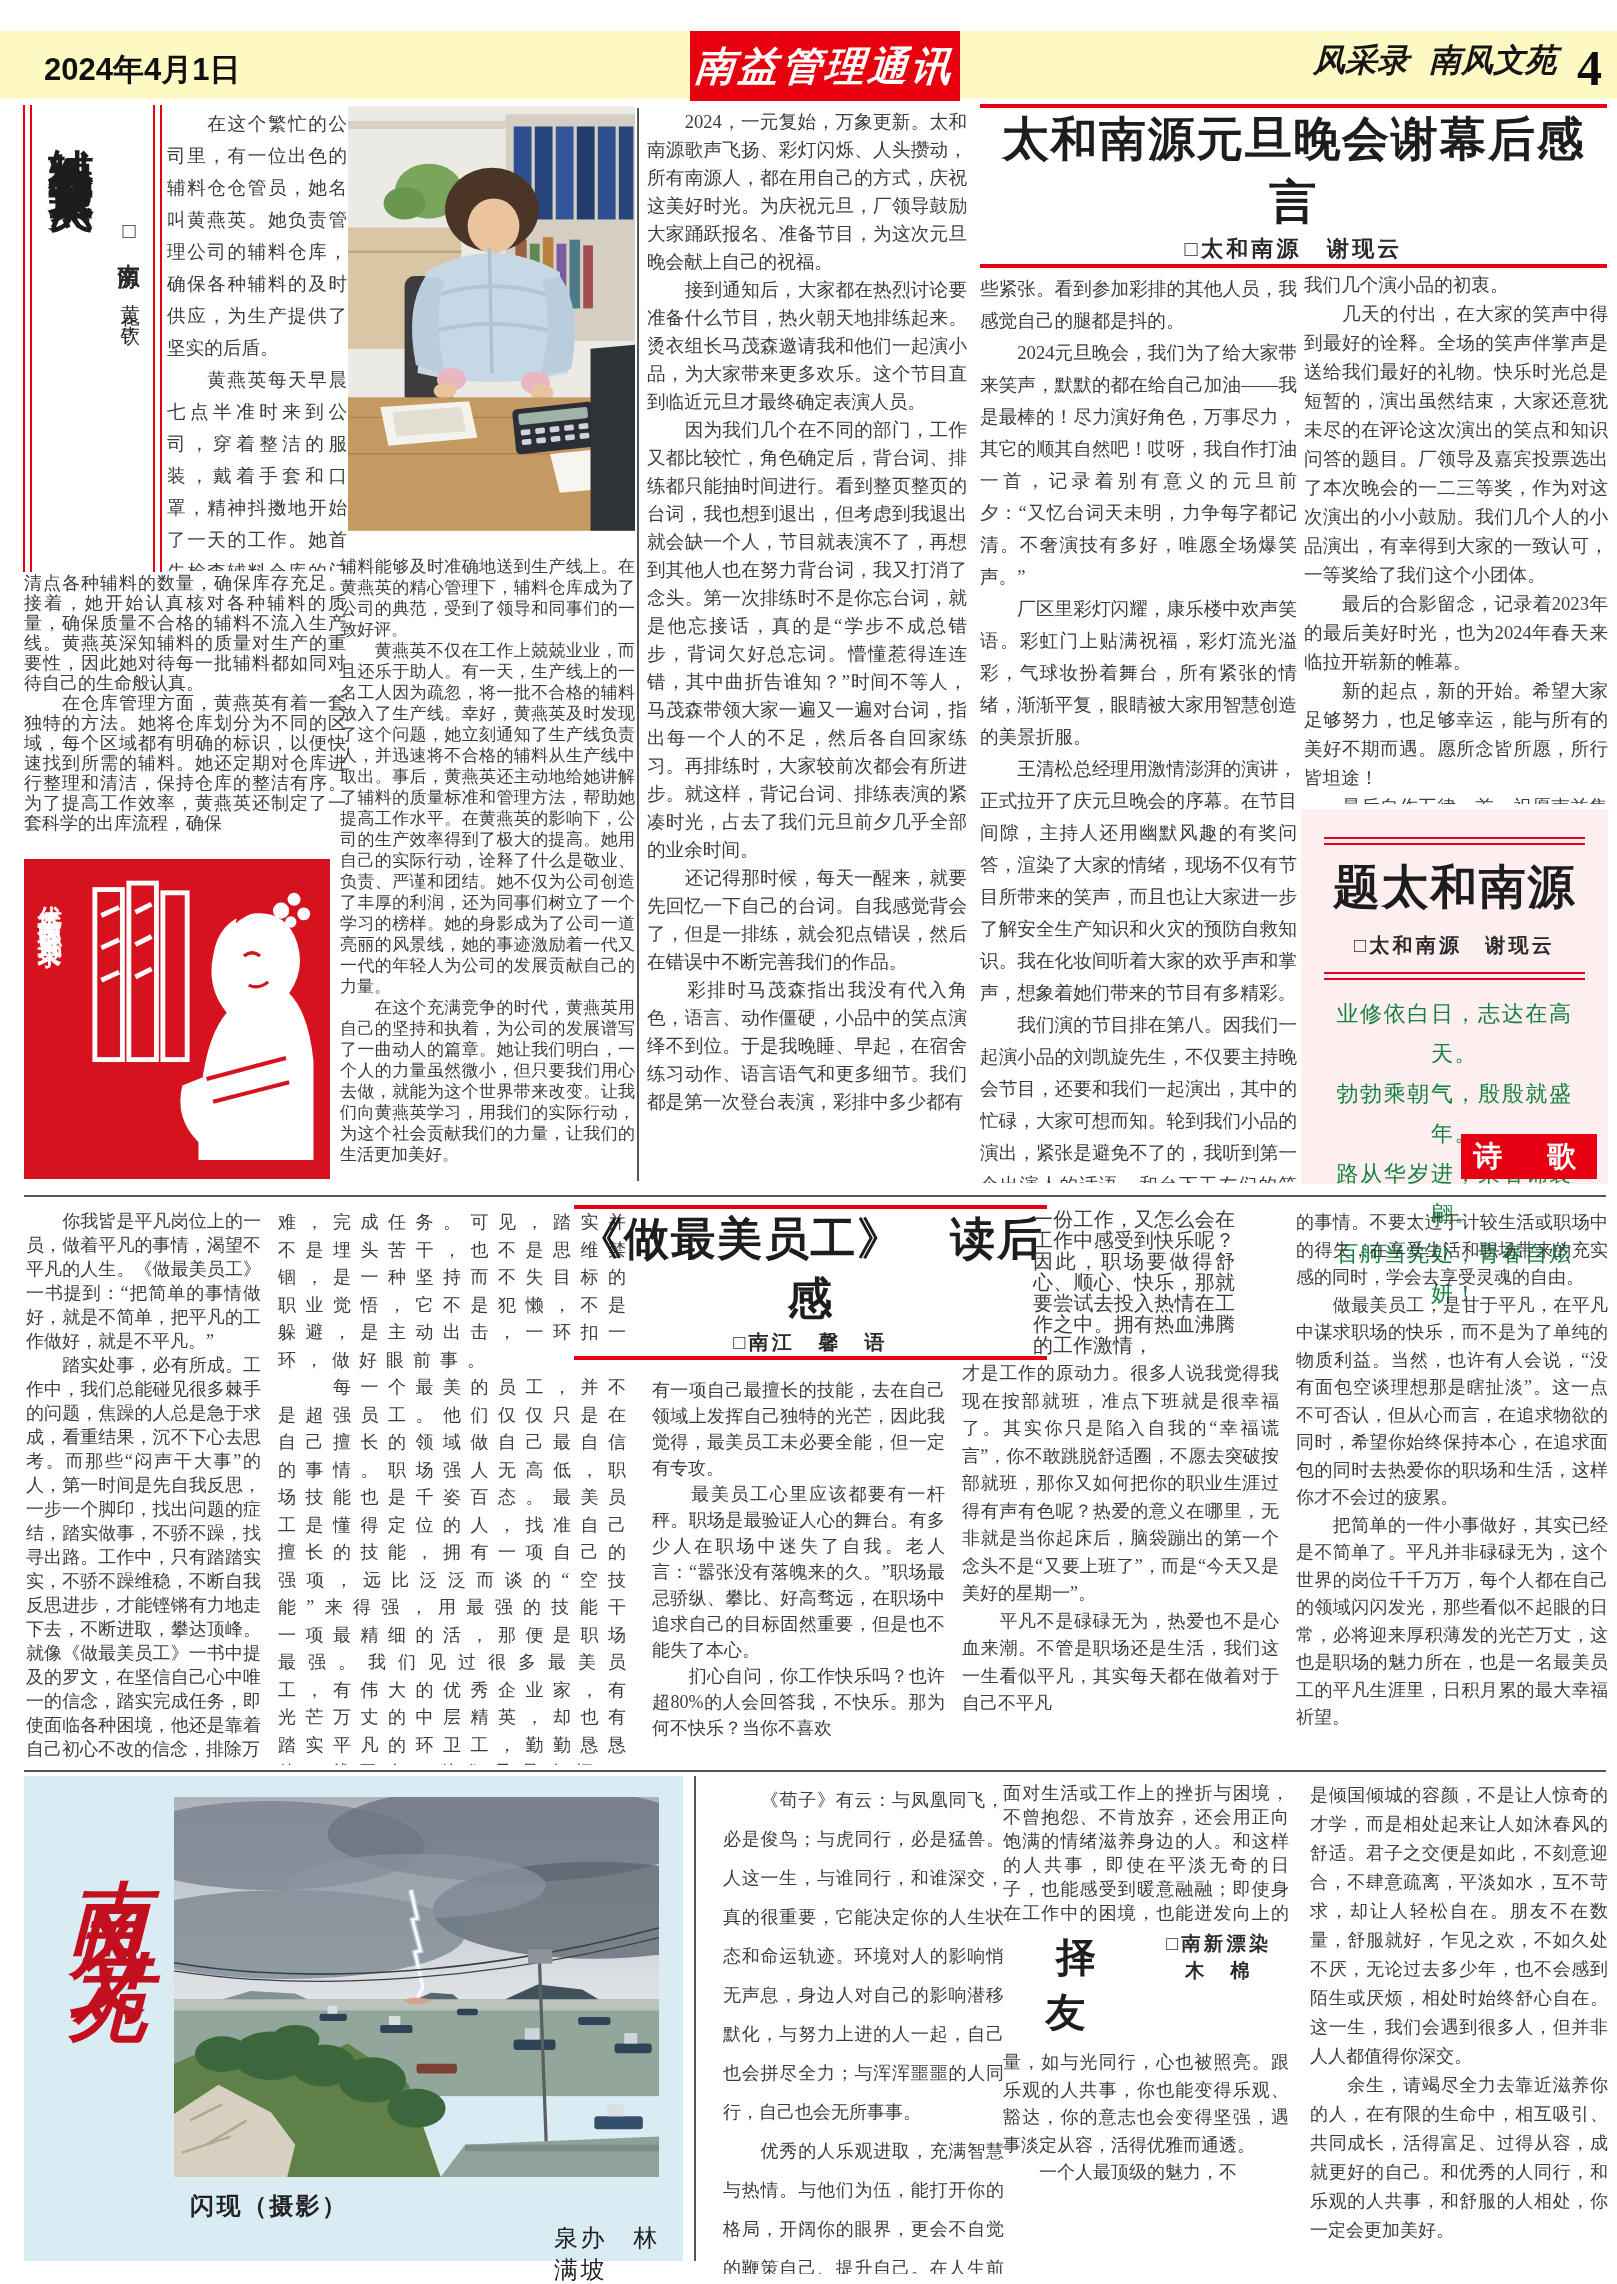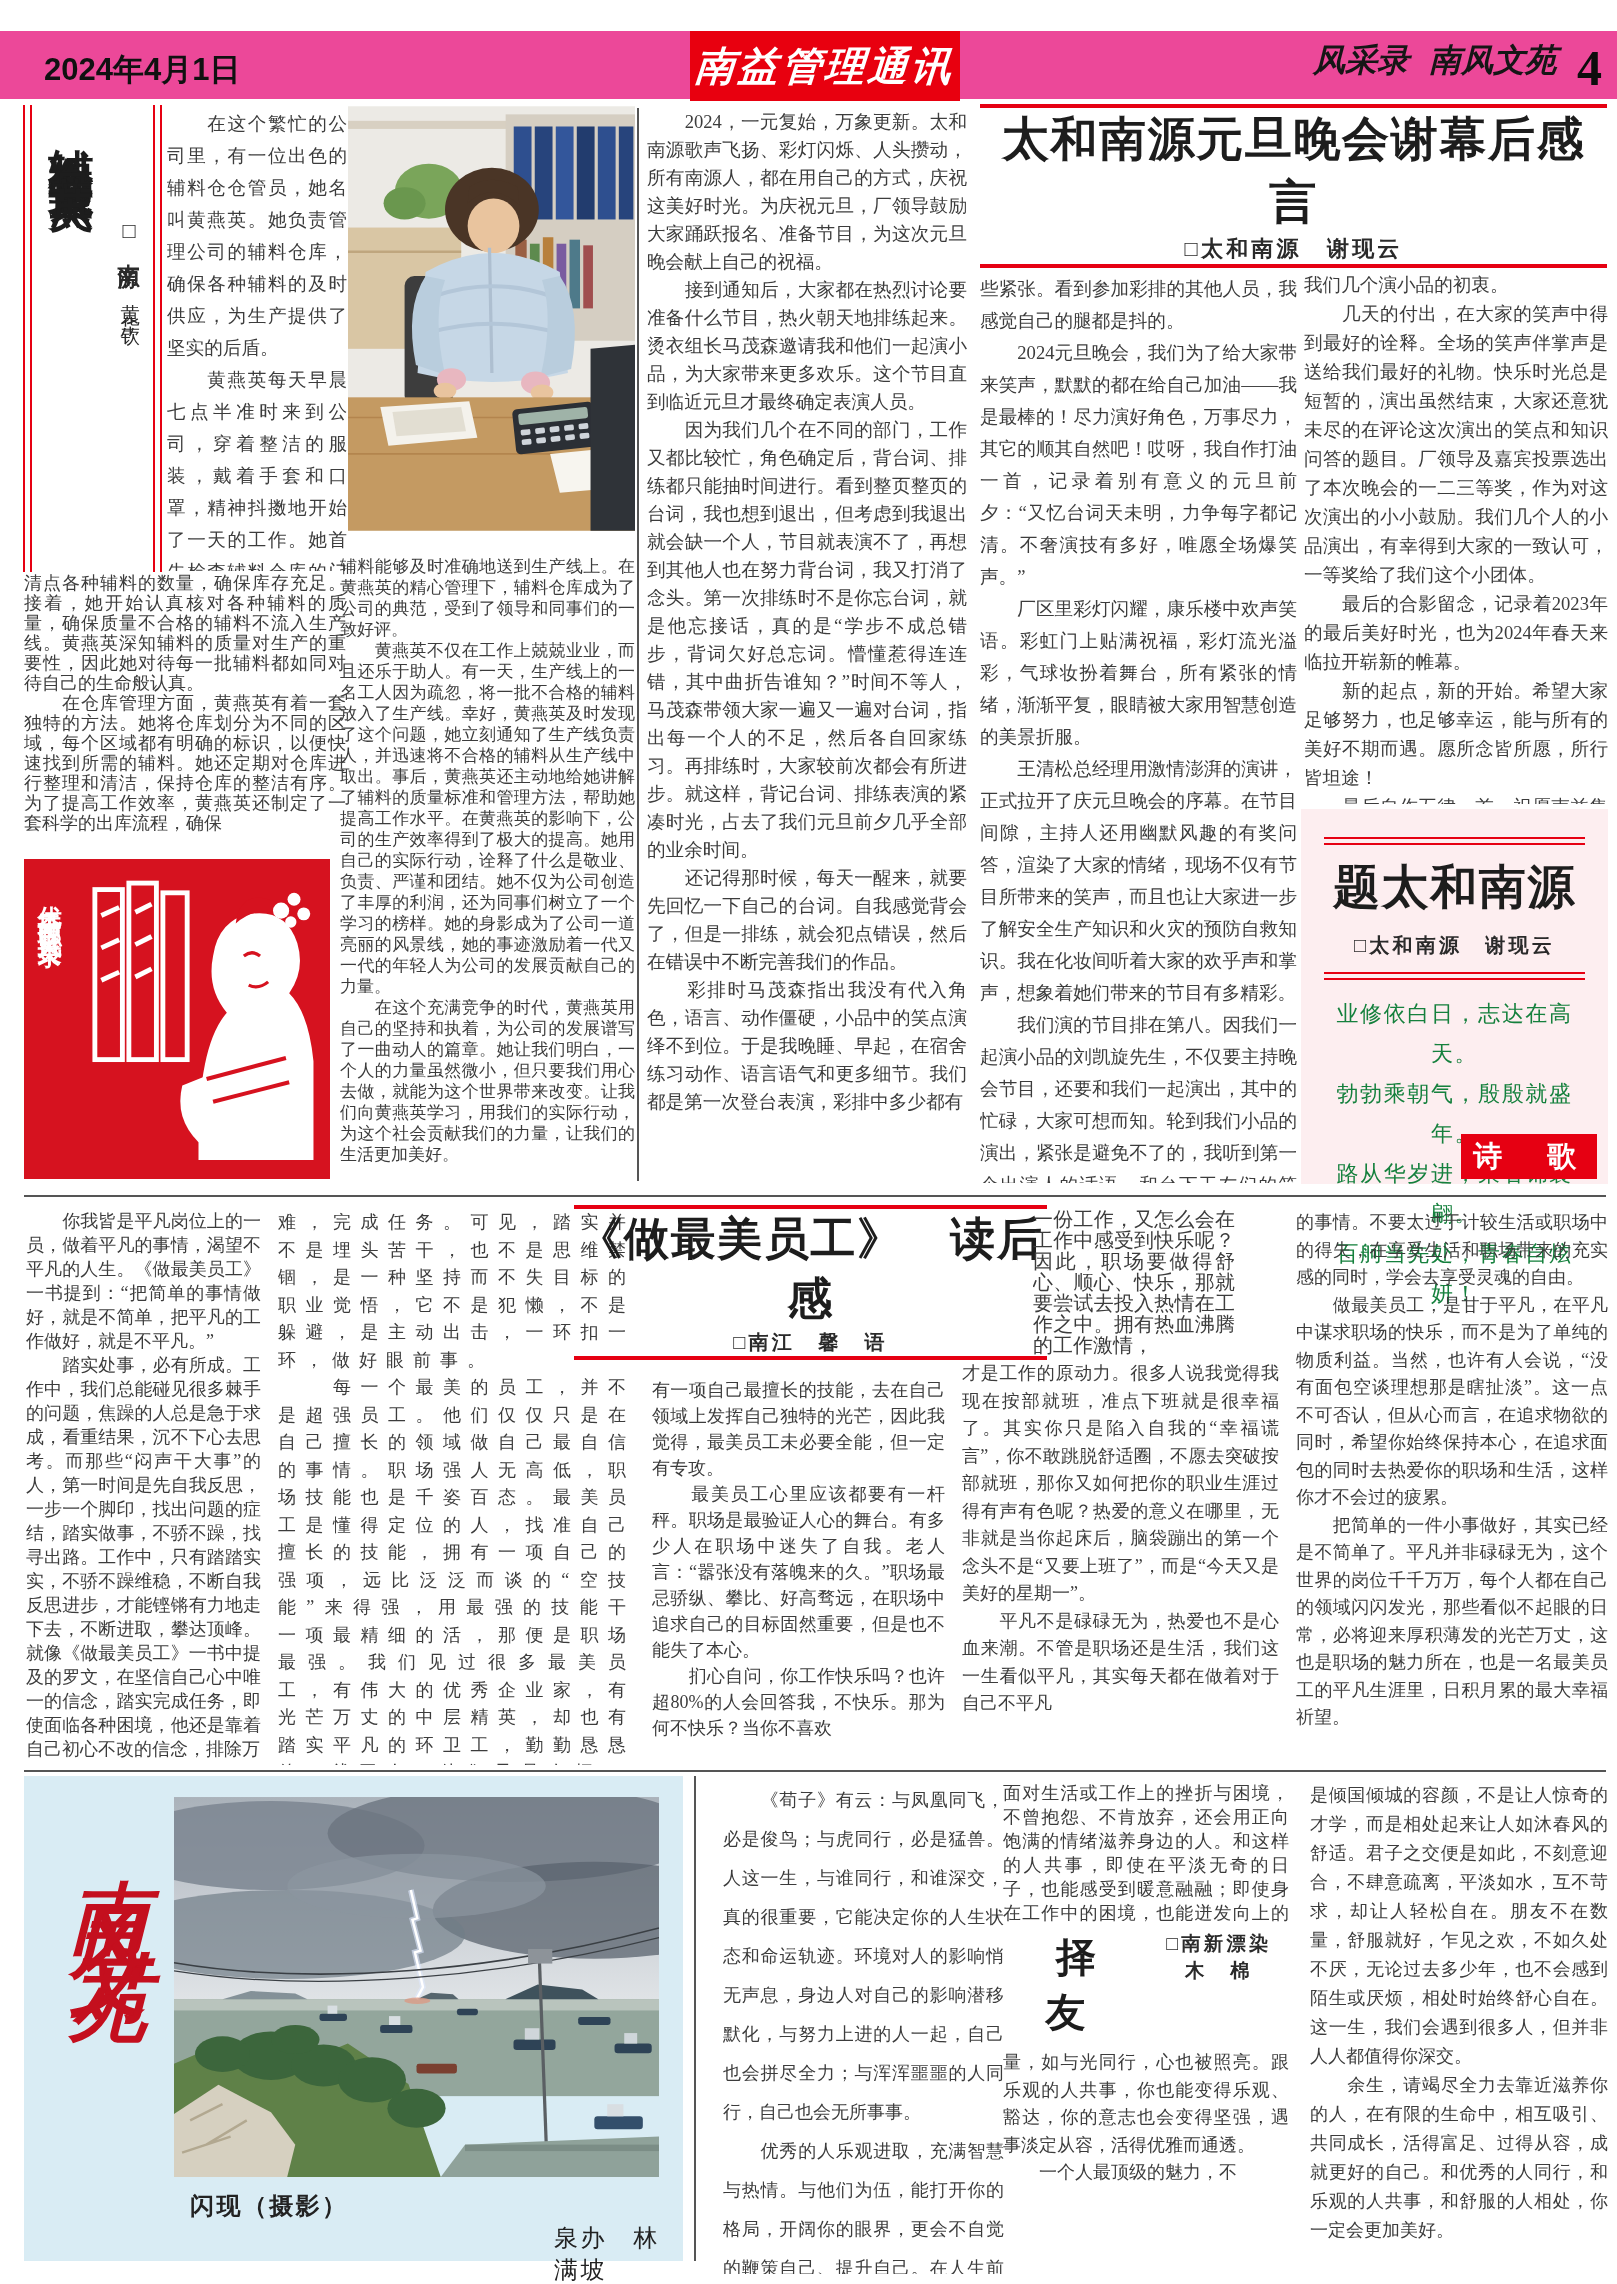--- a/index.html
+++ b/index.html
@@ -15,7 +15,7 @@
   .byline{color:#2a2a2a;letter-spacing:3.2px;}
   .divider-v{width:1.6px;background:#555;}
   .divider-h{height:1.6px;background:#555;}
-  .hdr-bar{background:#ec4899;display:flex;align-items:center;}
+  .hdr-bar{background:#fef9c3;display:flex;align-items:center;}
   .masthead-box{background:#e8000f;color:#ffffff;display:flex;align-items:center;justify-content:center;}
   .masthead-text{font-style:italic;font-weight:900;font-size:40px;letter-spacing:3.2px;transform:skewX(-4deg);}
   .poem-box{background:#fdeef0;}

